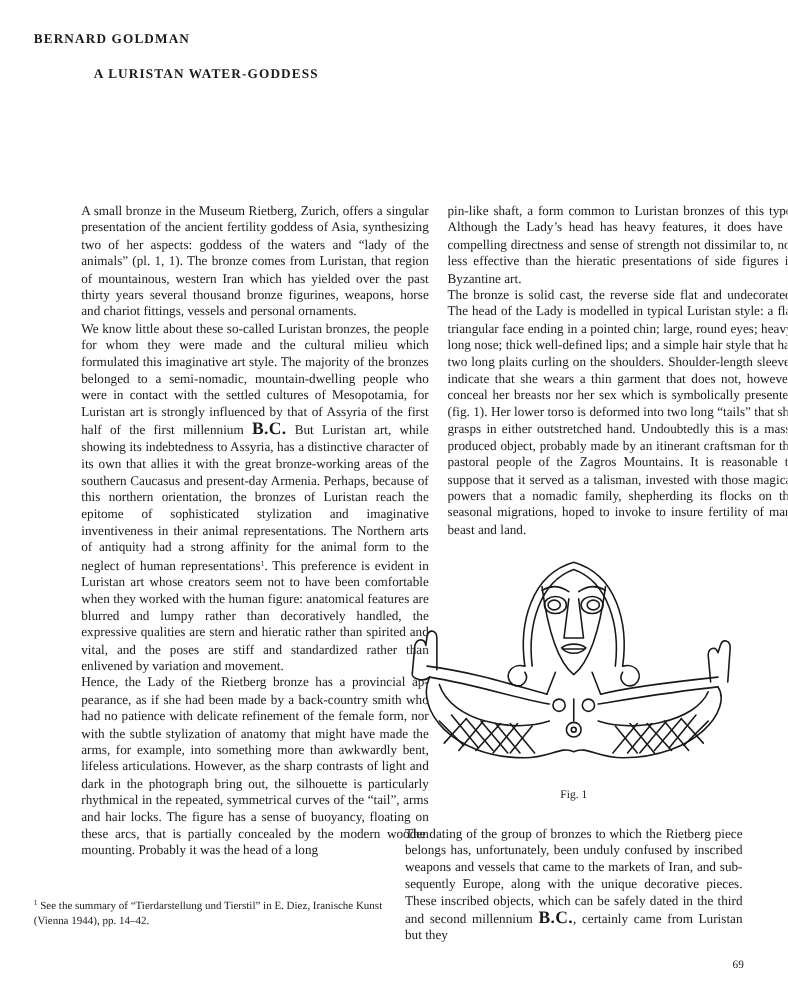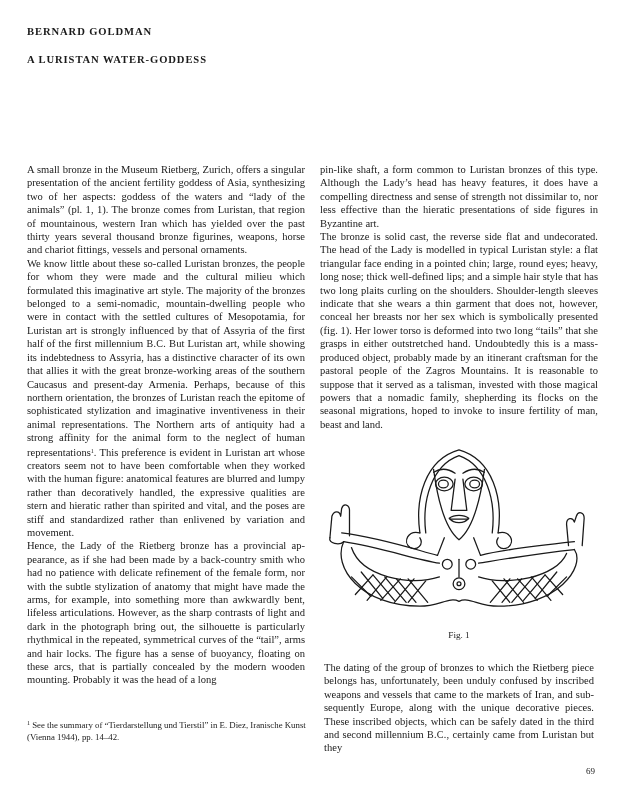--- a/index.html
+++ b/index.html
@@ -14,7 +14,7 @@
       margin: 0; text-transform: uppercase;
     }
     .author { top: 26px; }
-    .title { top: 54px; }
+    .title { top: 54px; margin-left: 48px; }
     .col {
       position: absolute; top: 163px; width: 278px;
       font-size: 10.55px; line-height: 13.4px; text-align: justify;

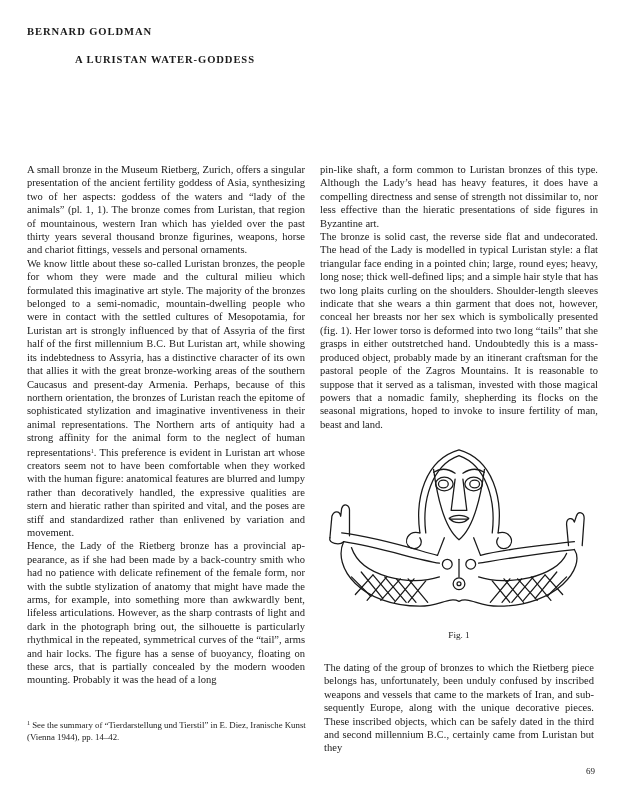--- a/index.html
+++ b/index.html
@@ -19,6 +19,7 @@
       position: absolute; top: 163px; width: 278px;
       font-size: 10.55px; line-height: 13.4px; text-align: justify;
       hyphens: manual;
+      margin-left: 38px;
     }
     .col-left { left: 27px; }
     .col-right { left: 320px; }

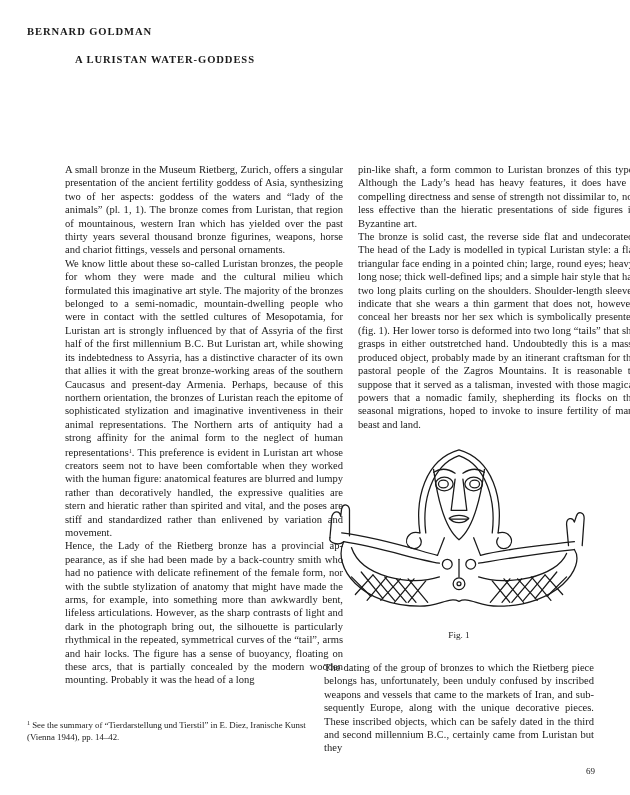--- a/index.html
+++ b/index.html
@@ -24,7 +24,7 @@
     .col-left { left: 27px; }
     .col-right { left: 320px; }
     .col p { margin: 0; text-indent: 0; }
-    .sc { font-size: 10px; letter-spacing: 0.3px; }
+    .sc { font-size: 14px; letter-spacing: 0.3px; font-weight: bold; }
     .footnote {
       position: absolute; left: 27px; top: 718px; width: 280px;
       font-size: 8.8px; line-height: 11.5px;

